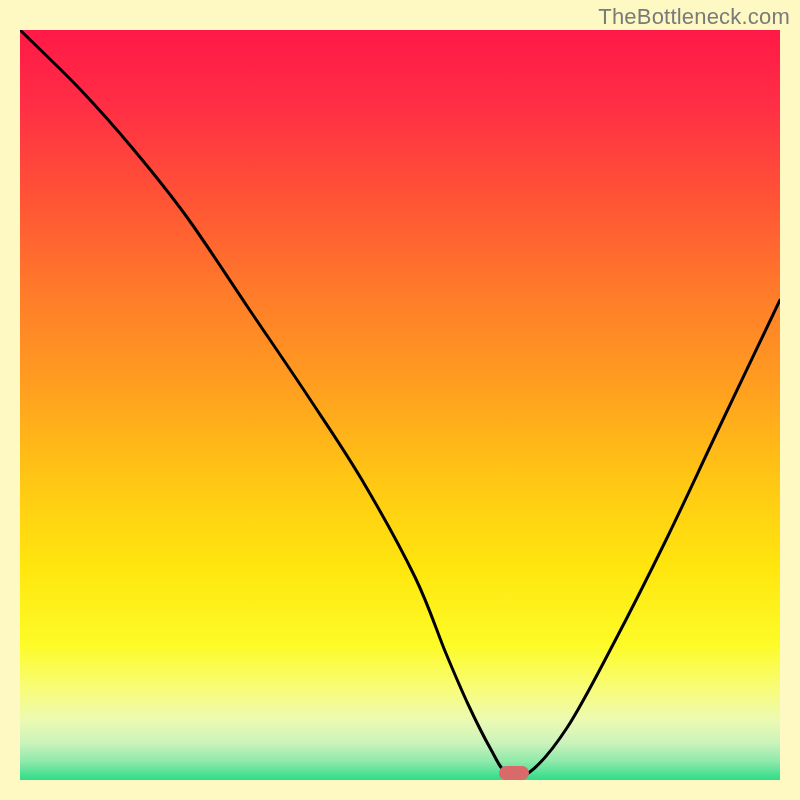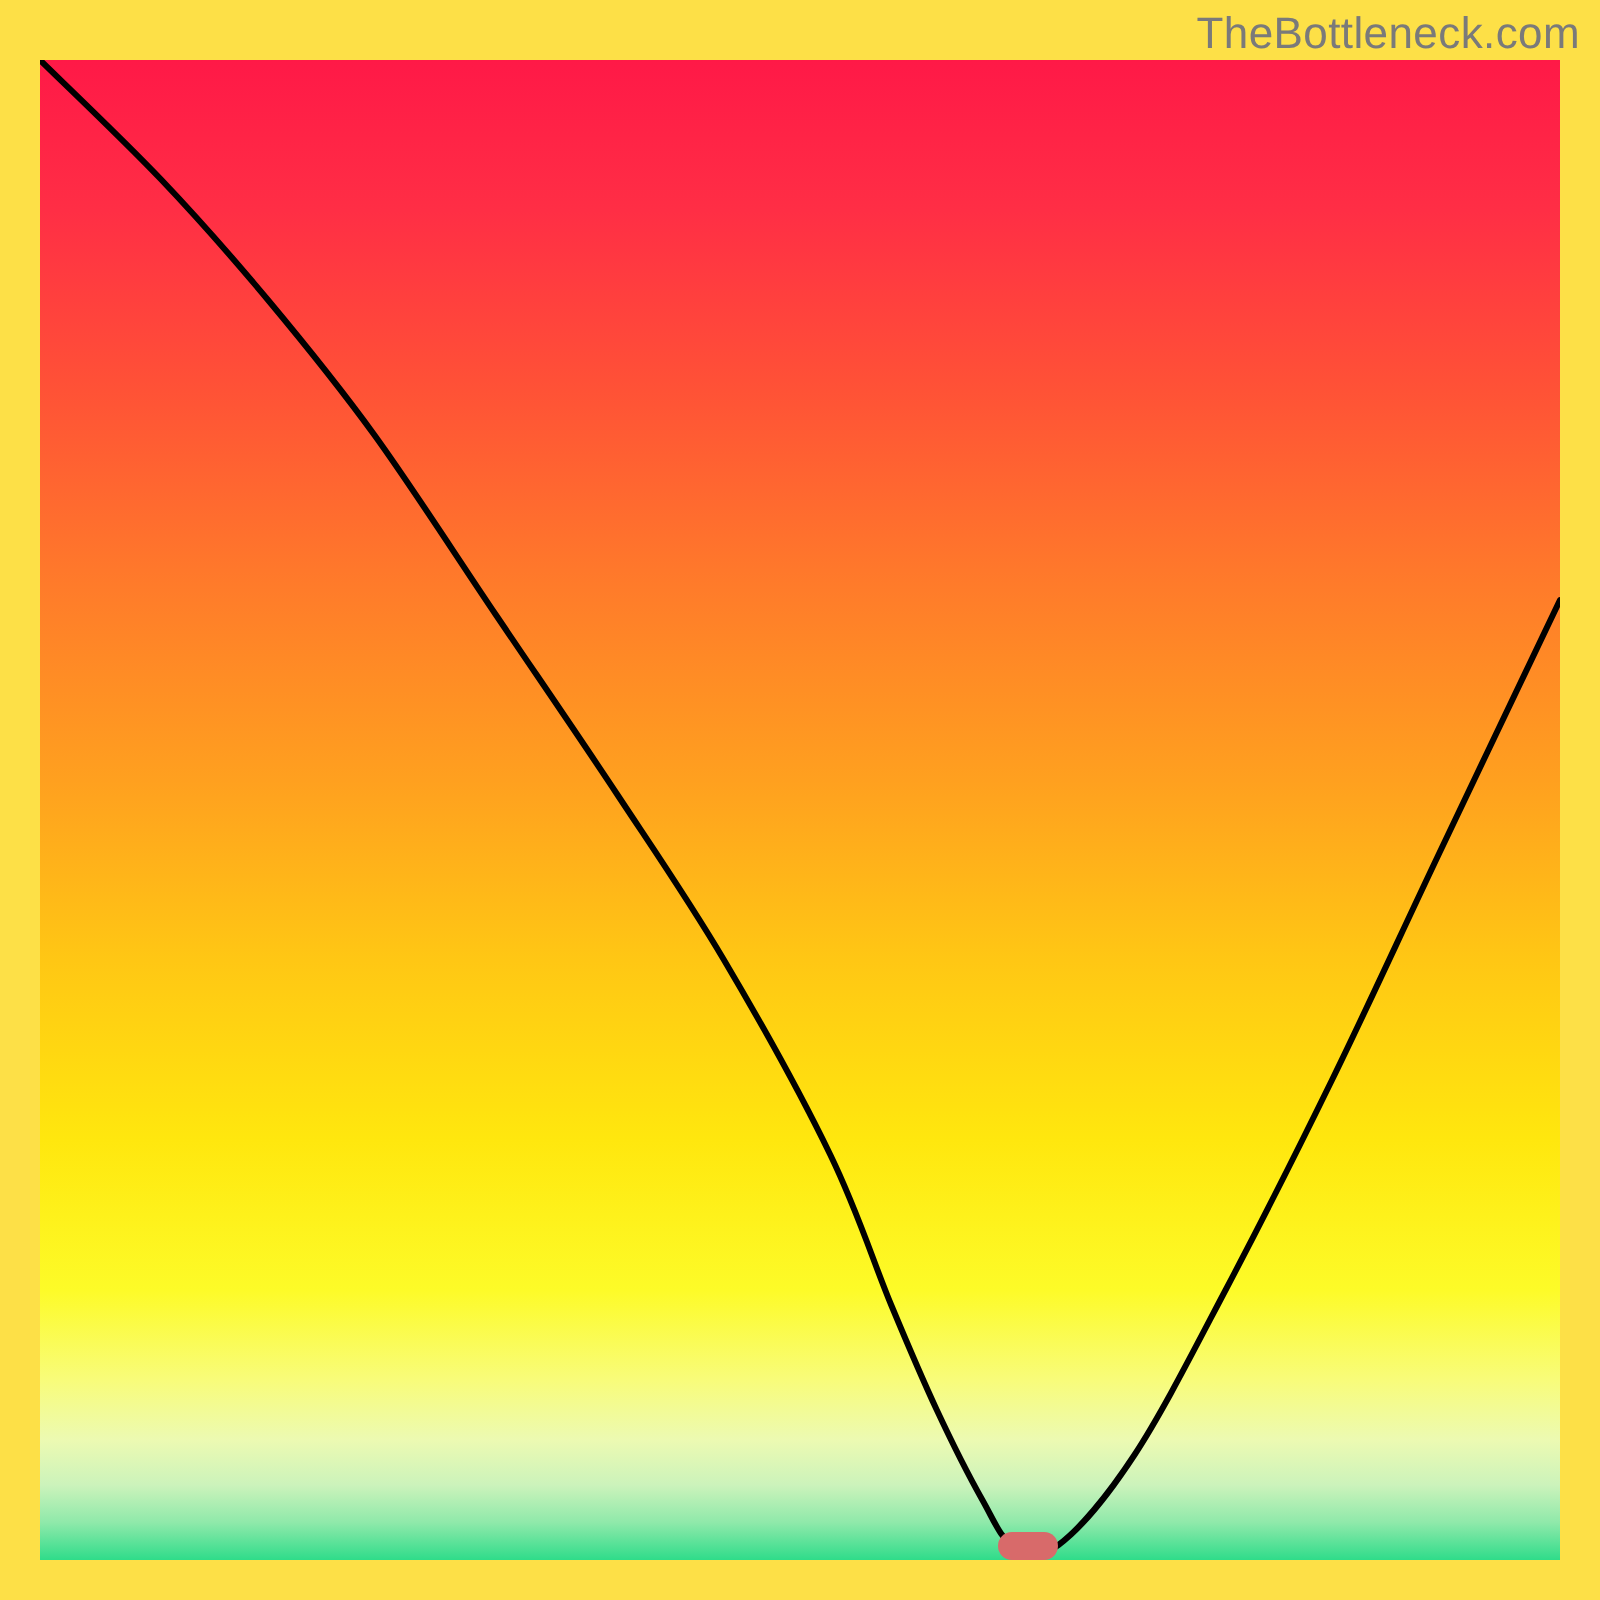--- a/index.html
+++ b/index.html
@@ -15,7 +15,7 @@
     position: relative;
     width: 800px;
     height: 800px;
-    background: #fde047;
+    background: #fef9c3;
   }
   .watermark {
     position: absolute;

